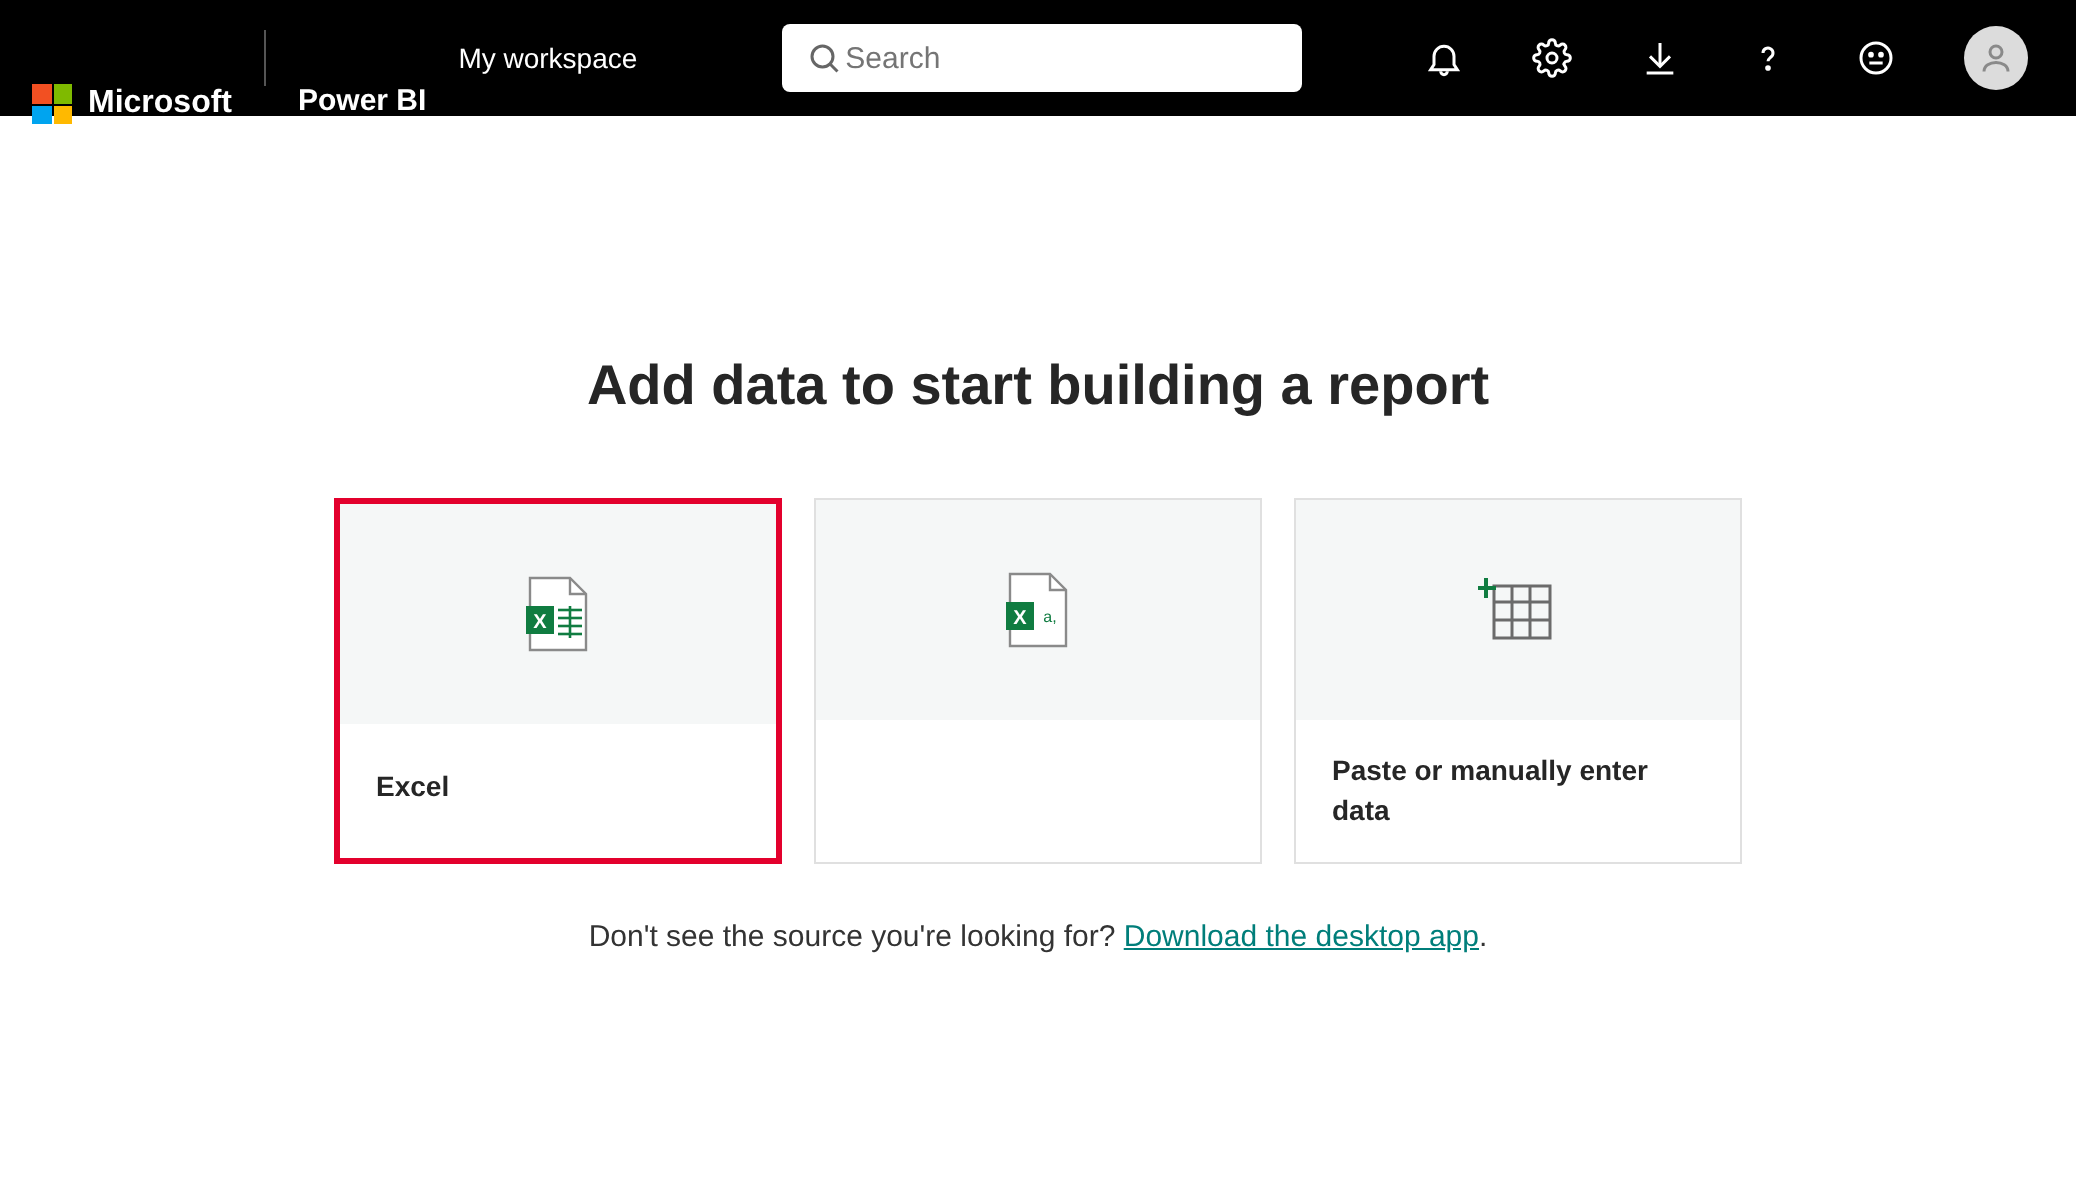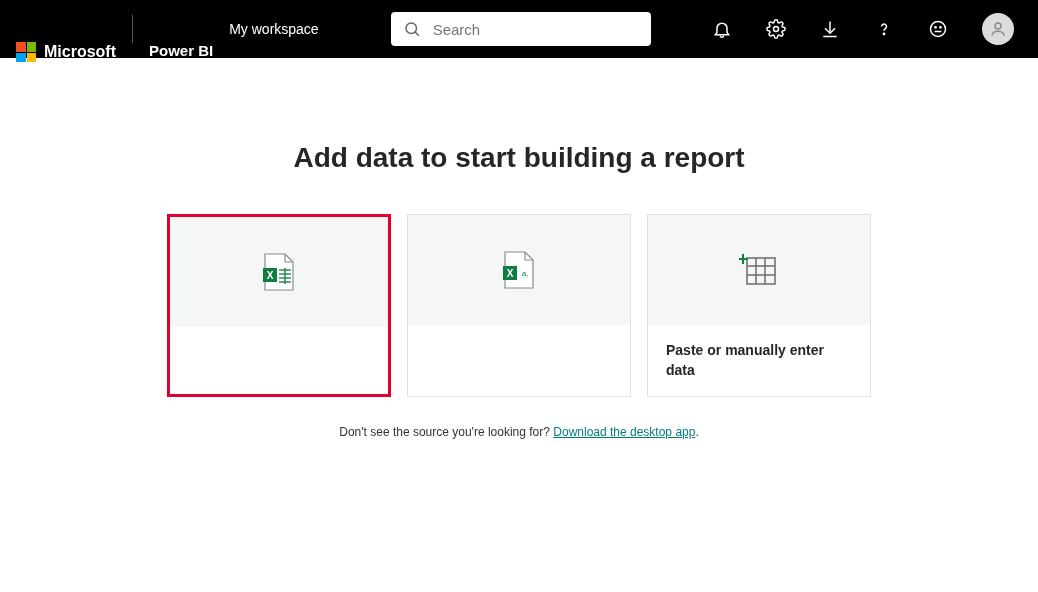--- a/index.html
+++ b/index.html
@@ -78,7 +78,6 @@
       display: flex;
       align-items: center;
       padding: 0 12px;
-      gap: 10px;
     }
     .search-box input {
       border: none;

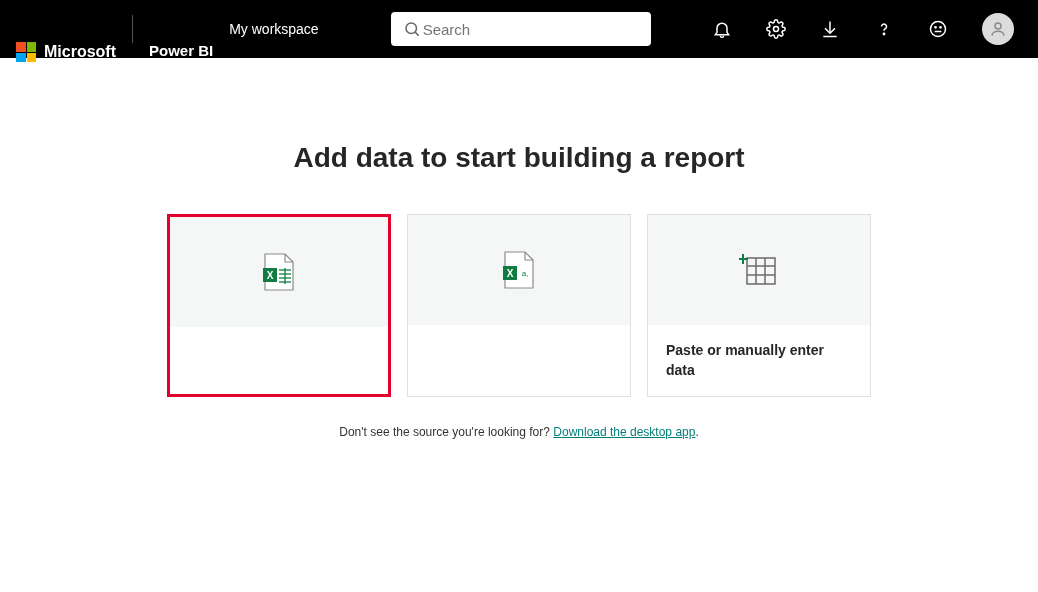--- a/index.html
+++ b/index.html
@@ -112,7 +112,7 @@
 
     
     .main {
-      padding-top: 84px;
+      padding-top: 119px;
       text-align: center;
     }
 

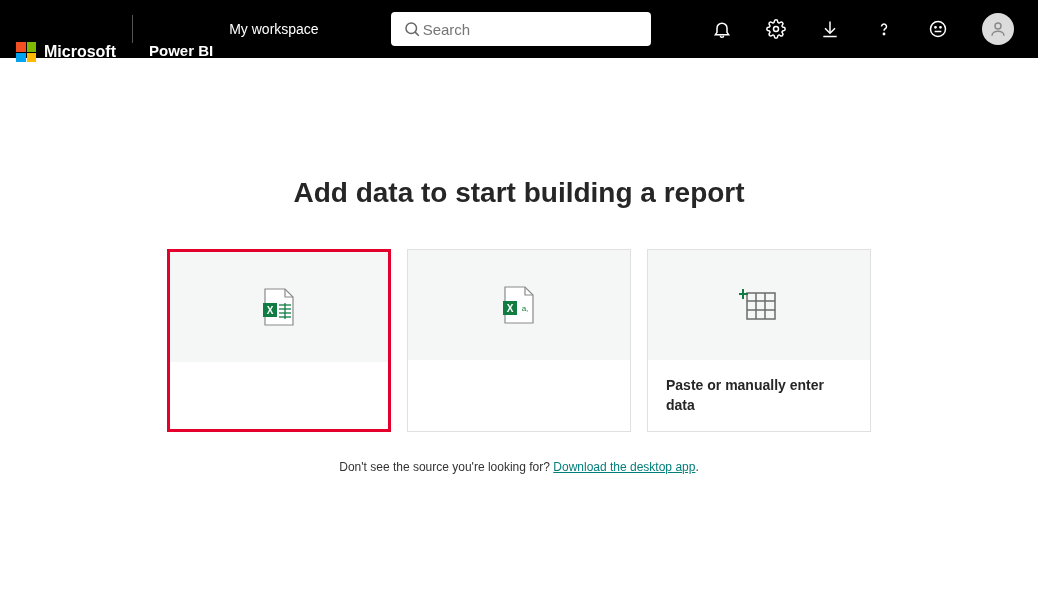--- a/index.html
+++ b/index.html
@@ -264,6 +264,9 @@
           <line x1="24" y1="16" x2="24" y2="32" stroke="#107c41" stroke-width="1.3"></line>
         </svg>
       </div>
+      <div class="card-label-area">
+        <span class="card-label">Excel</span>
+      </div>
     </div>
 
     <div class="card">

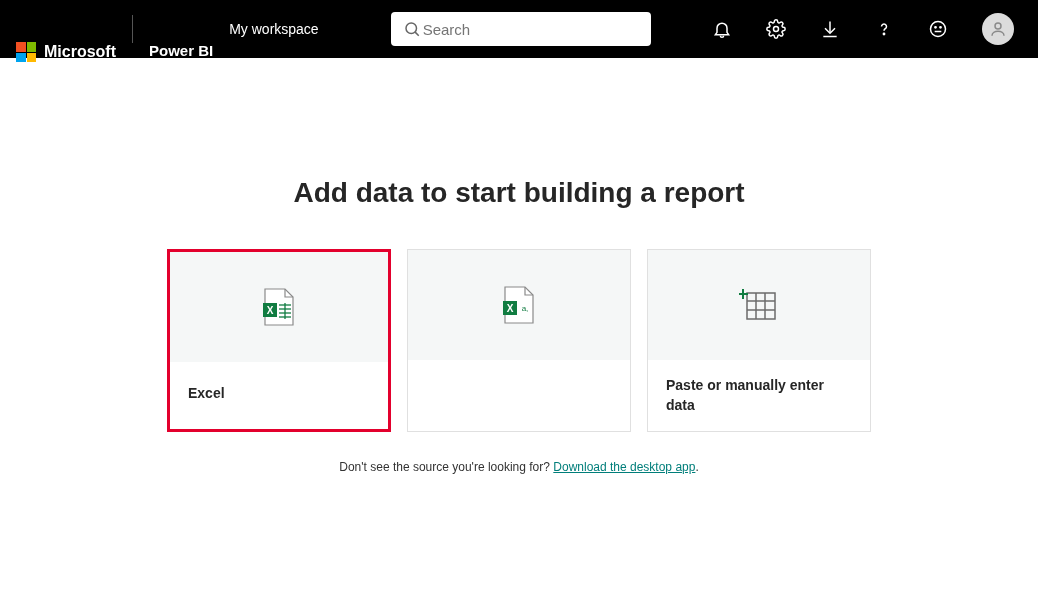--- a/index.html
+++ b/index.html
@@ -165,7 +165,7 @@
 
     .footer-text {
       margin-top: 28px;
-      font-size: 12px;
+      font-size: 15px;
       color: #333;
       text-align: center;
     }

